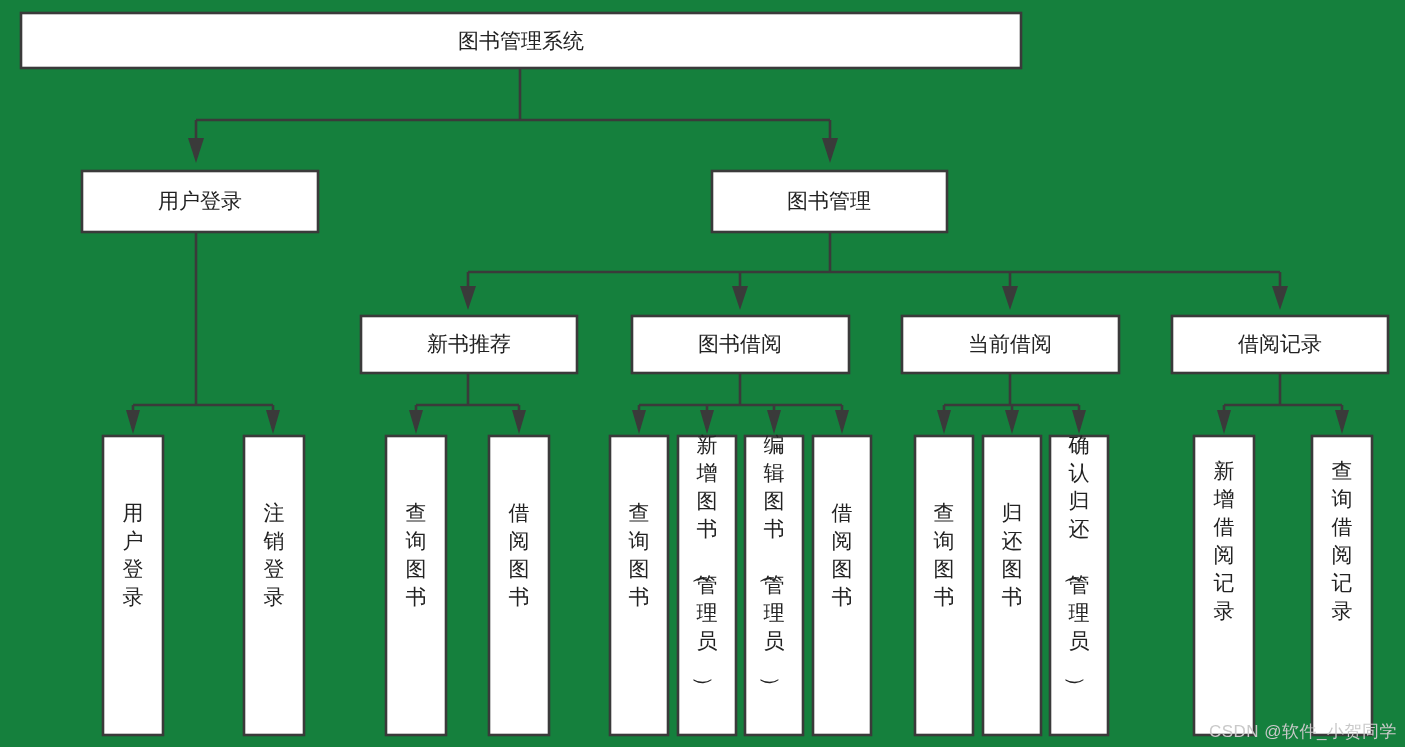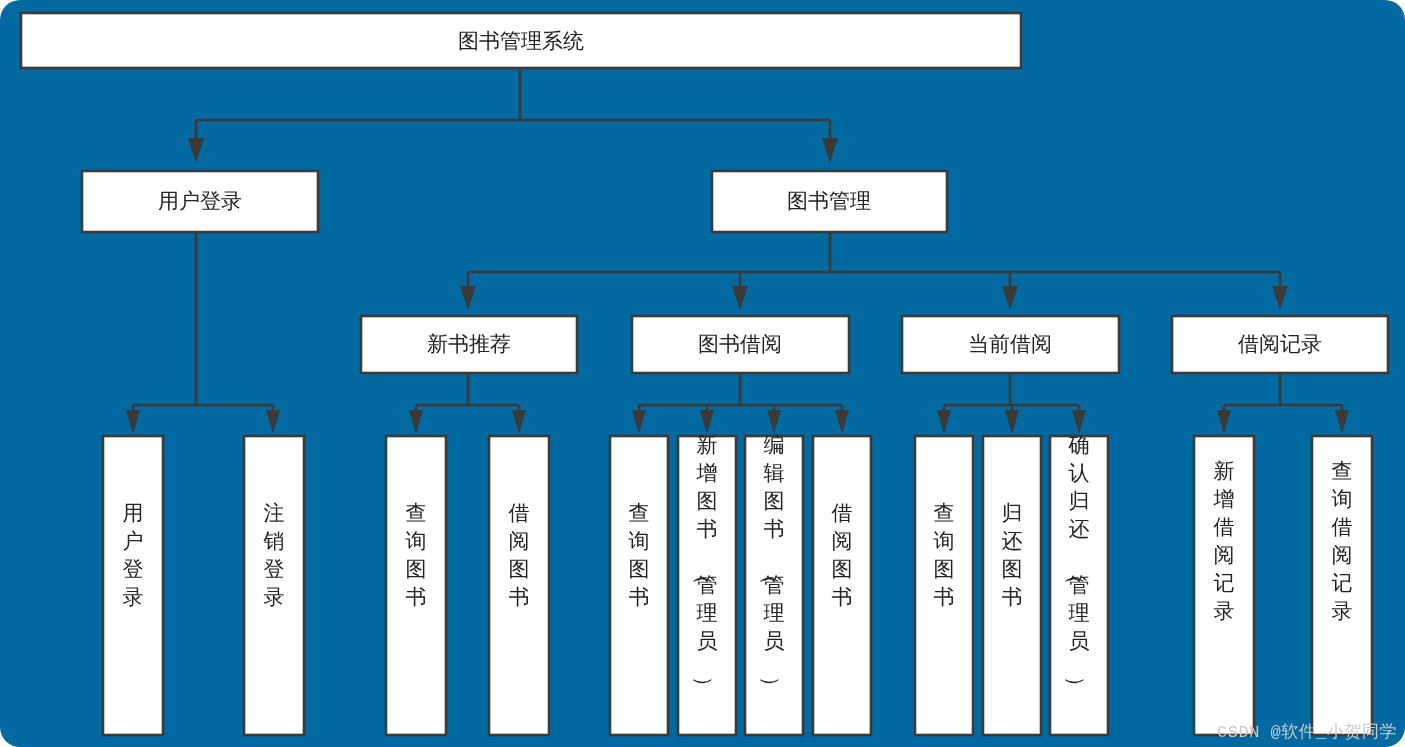--- a/index.html
+++ b/index.html
@@ -14,9 +14,8 @@
     position: relative;
     width: 1405px;
     height: 747px;
-    background: #0369a1;
+    background: #15803d;
     overflow: hidden;
-    border-radius: 20px;
   }
   svg#tree-svg {
     position: absolute;

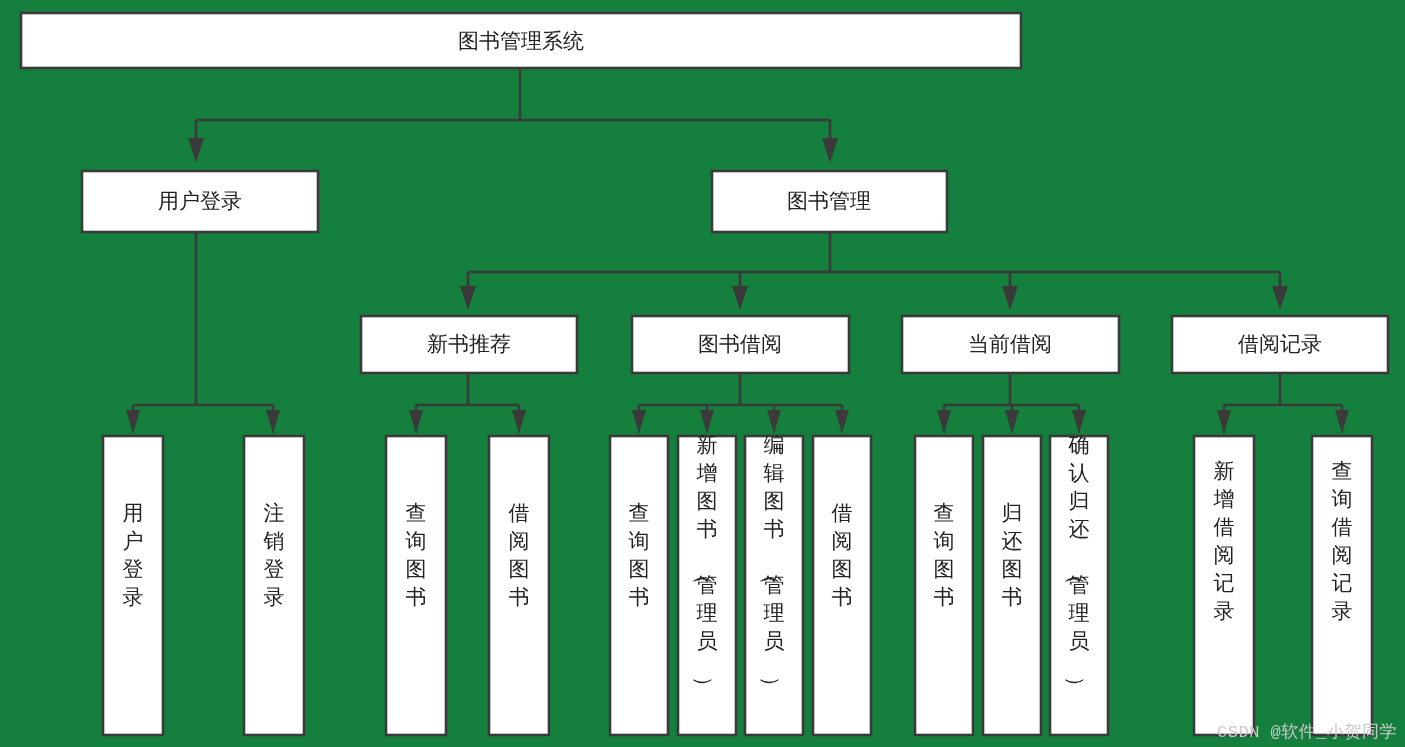--- a/index.html
+++ b/index.html
@@ -58,7 +58,7 @@
     bottom: 4px;
     color: #c9c9c9;
     font-size: 17px;
-    font-family: Liberation Mono, monospace;
+    font-family: Liberation Sans, sans-serif;
     letter-spacing: 0.5px;
     white-space: nowrap;
     user-select: none;

